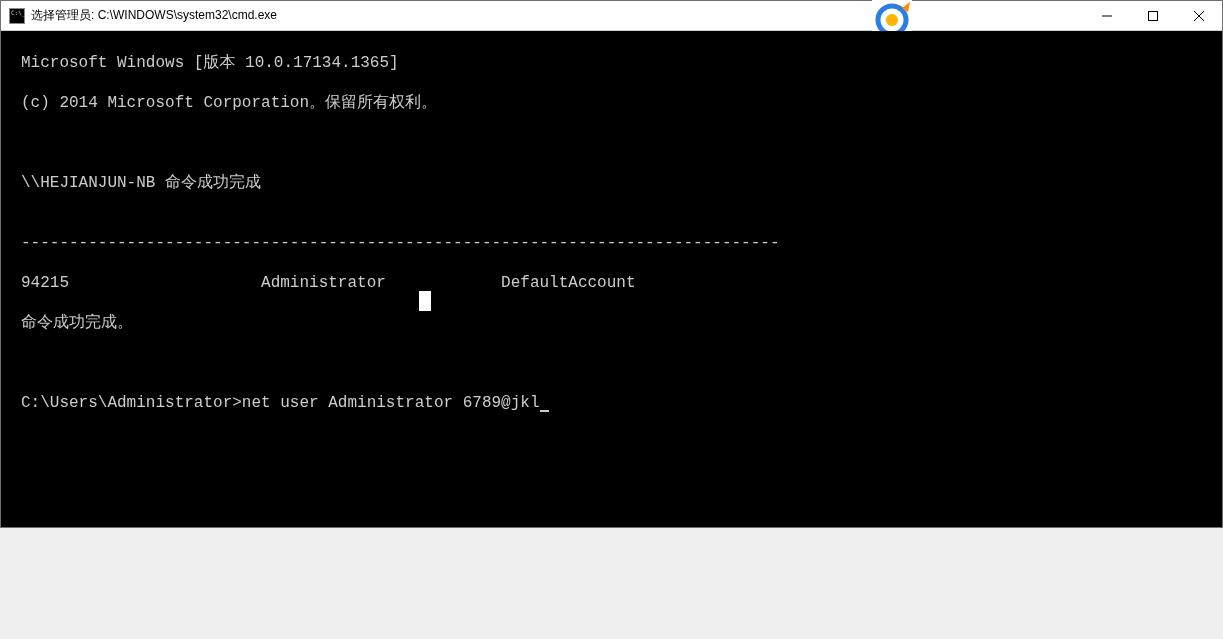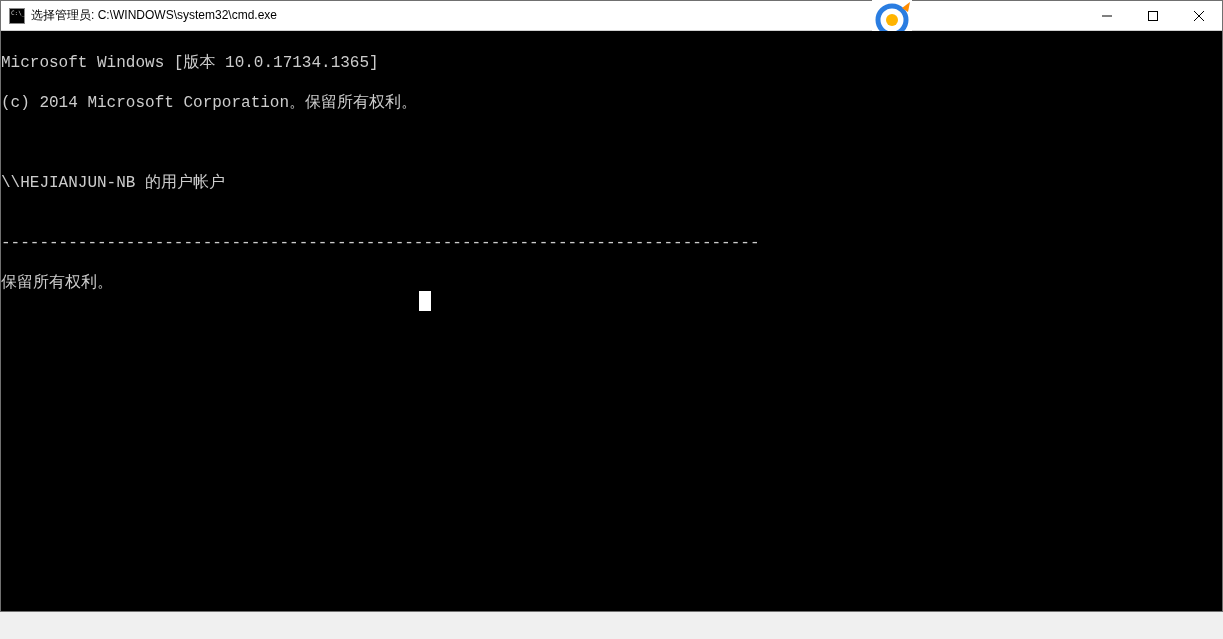--- a/index.html
+++ b/index.html
@@ -12,7 +12,7 @@
     }
     .window {
       width: 1223px;
-      height: 612px;
+      height: 528px;
       background: #fff;
       border: 1px solid #707070;
       display: flex;

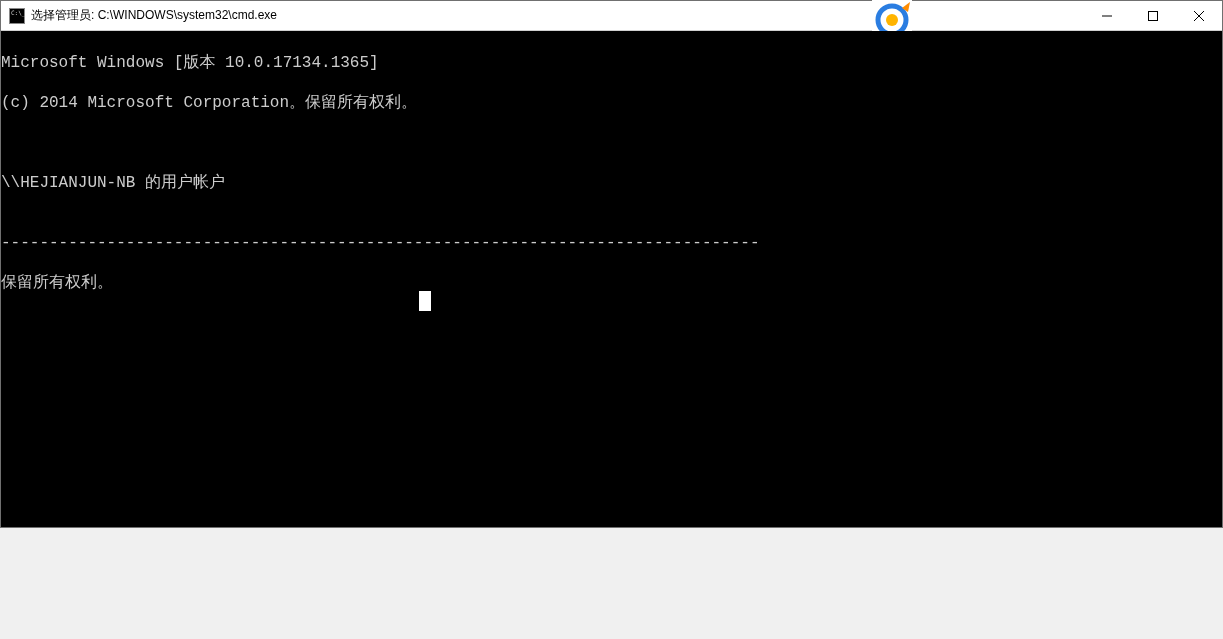--- a/index.html
+++ b/index.html
@@ -87,7 +87,7 @@
       font-family: "NSimSun", "SimSun", Consolas, "Courier New", monospace;
       font-size: 16px;
       line-height: 20px;
-      padding: 2px 0;
+      padding: 2px 20px;
       white-space: pre;
       overflow: hidden;
       position: relative;

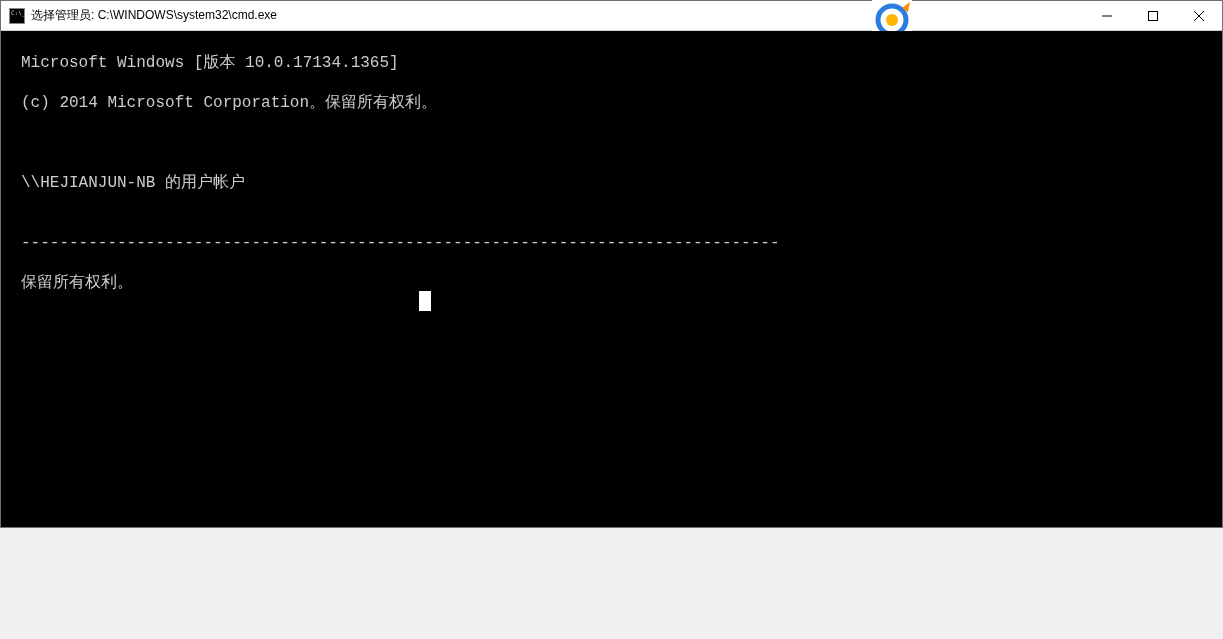--- a/index.html
+++ b/index.html
@@ -151,7 +151,7 @@
 <div class="line">(c) 2014 Microsoft Corporation。保留所有权利。</div>
 <div class="line"></div>
 <div class="line"></div>
-<div class="line">\\HEJIANJUN-NB 的用户帐户</div>
+<div class="line">\\HEJIANJUN-NB 命令成功完成</div>
 <div class="line"></div>
 <div class="line">-------------------------------------------------------------------------------</div>
 <div class="line">保留所有权利。</div>

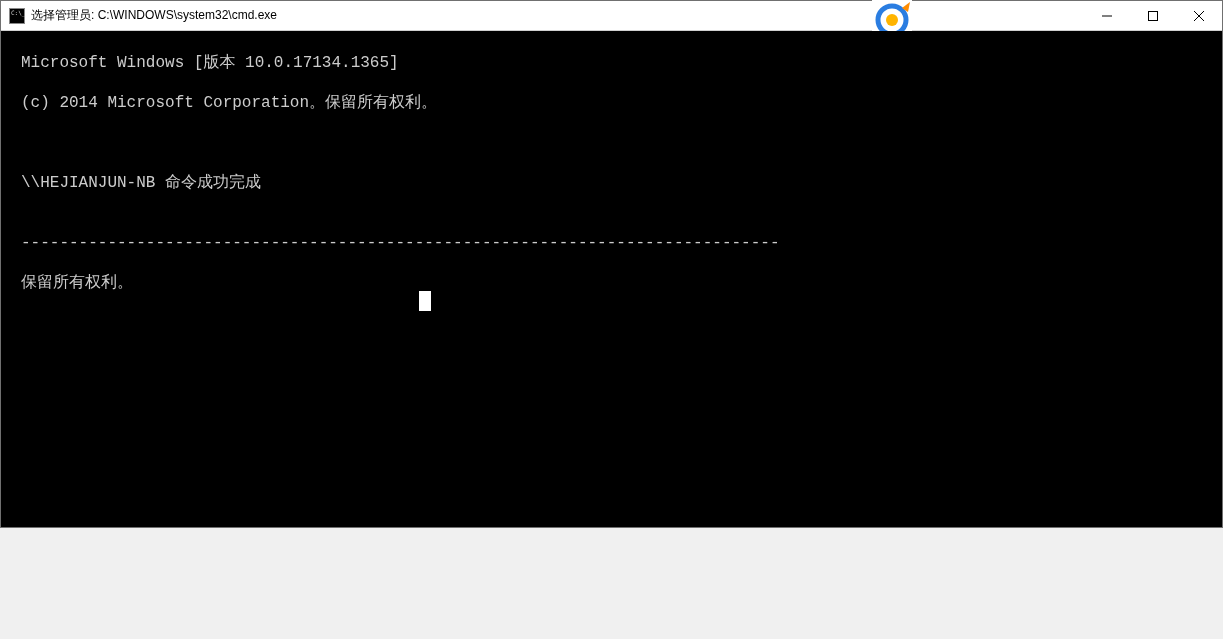--- a/index.html
+++ b/index.html
@@ -154,6 +154,7 @@
 <div class="line">\\HEJIANJUN-NB 命令成功完成</div>
 <div class="line"></div>
 <div class="line">-------------------------------------------------------------------------------</div>
+<div class="line">94215                    Administrator            DefaultAccount</div>
 <div class="line">保留所有权利。</div>
 <div class="line"></div>
 <div class="line"></div>

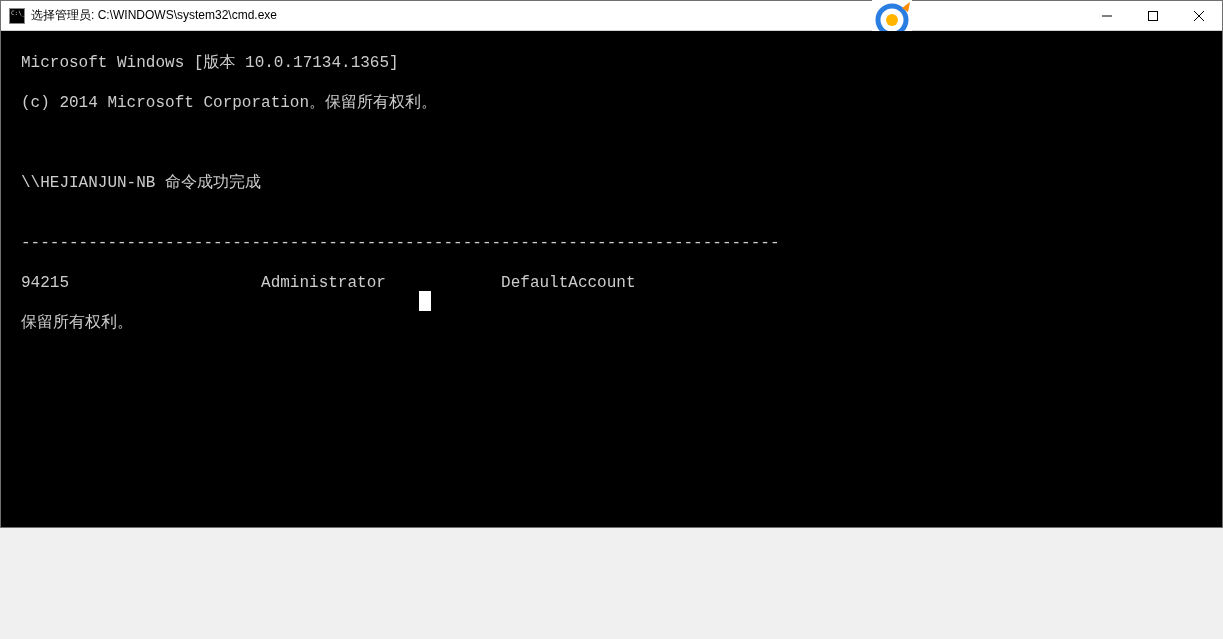--- a/index.html
+++ b/index.html
@@ -155,7 +155,7 @@
 <div class="line"></div>
 <div class="line">-------------------------------------------------------------------------------</div>
 <div class="line">94215                    Administrator            DefaultAccount</div>
-<div class="line">保留所有权利。</div>
+<div class="line">命令成功完成。</div>
 <div class="line"></div>
 <div class="line"></div>
     <div class="floating-cursor"></div>

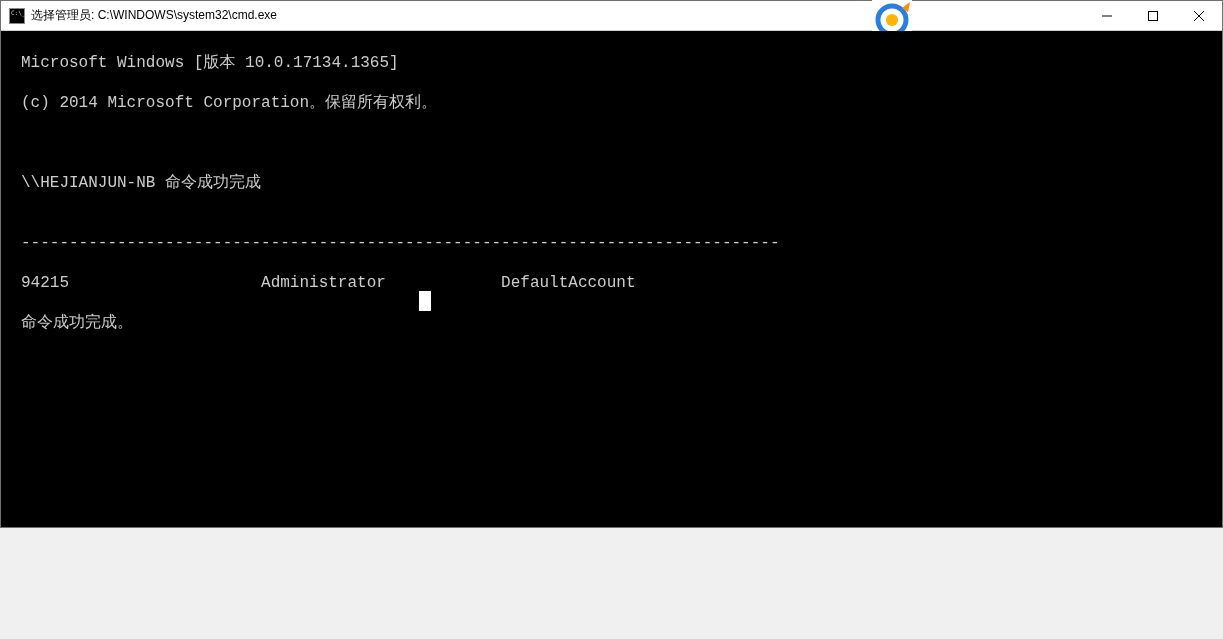--- a/index.html
+++ b/index.html
@@ -158,6 +158,7 @@
 <div class="line">命令成功完成。</div>
 <div class="line"></div>
 <div class="line"></div>
+<div class="line"><span>C:\Users\Administrator&gt;</span><span>net user Administrator 6789@jkl</span><span class="cursor-underscore"></span></div>
     <div class="floating-cursor"></div>
   </div>
 </div>

